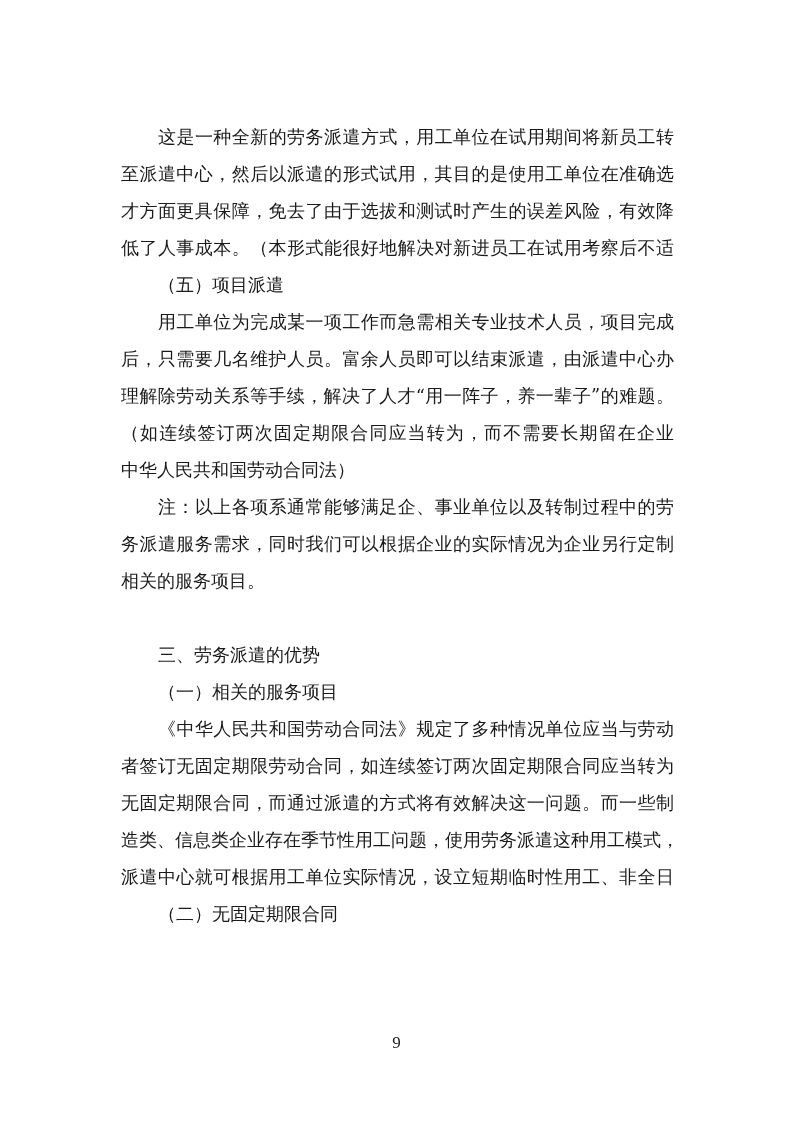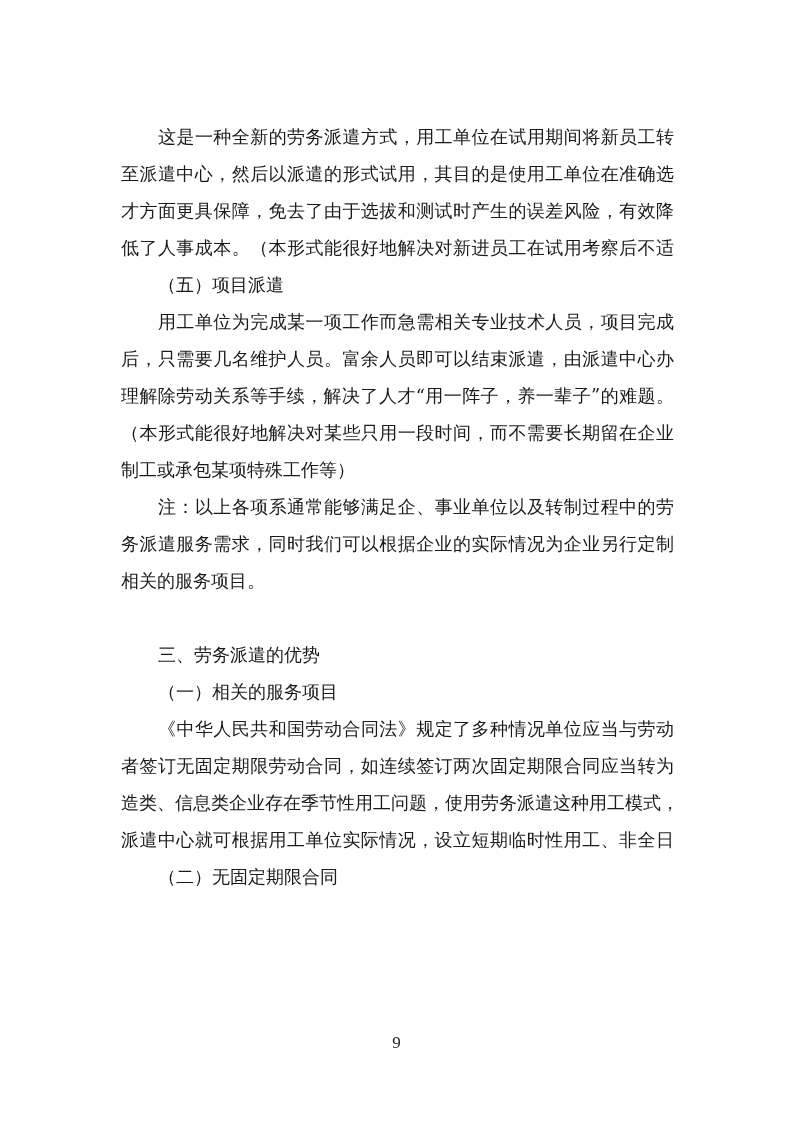--- a/index.html
+++ b/index.html
@@ -32,7 +32,7 @@
     <div class="line indent">用工单位为完成某一项工作而急需相关专业技术人员，项目完成</div>
     <div class="line">后，只需要几名维护人员。富余人员即可以结束派遣，由派遣中心办</div>
     <div class="line">理解除劳动关系等手续，解决了人才“用一阵子，养一辈子”的难题。</div>
-    <div class="line">（本形式能很好地解决对某些只用一段时间，而不需要长期留在企业</div>
+    <div class="line">（如连续签订两次固定期限合同应当转为，而不需要长期留在企业</div>
     <div class="line last">制工或承包某项特殊工作等）</div>
   </div>
 

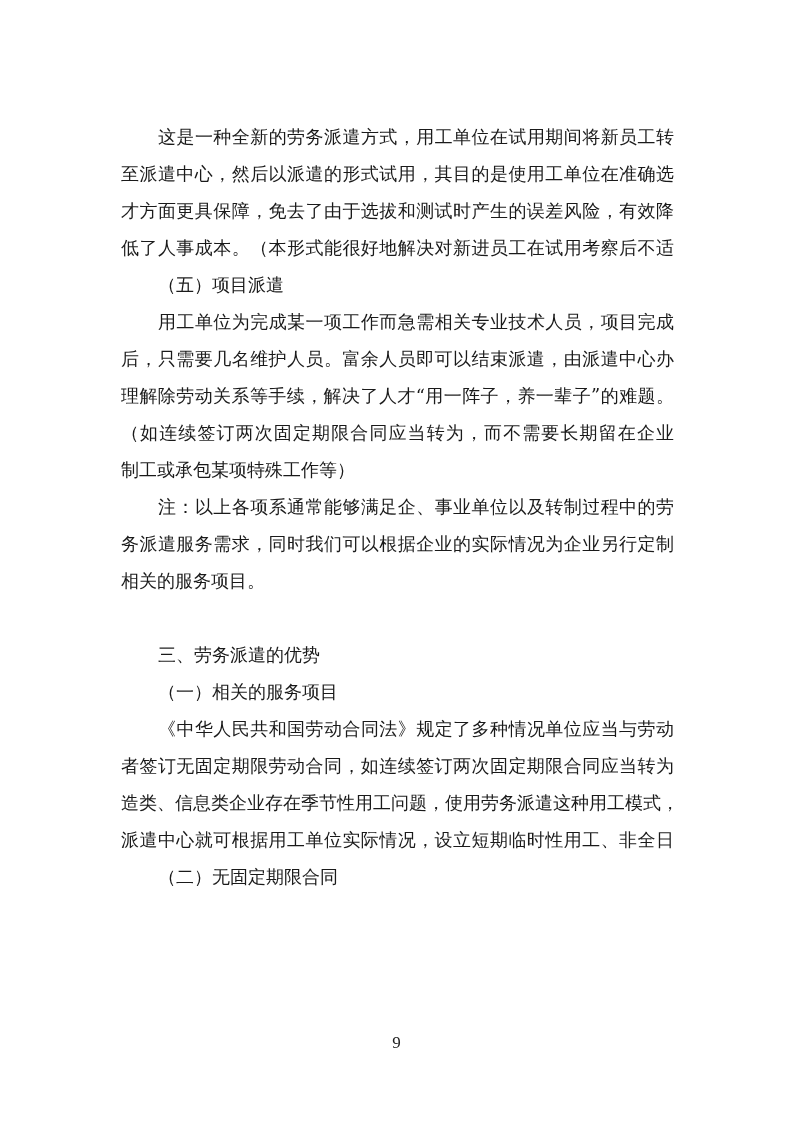--- a/index.html
+++ b/index.html
@@ -33,7 +33,7 @@
     <div class="line">后，只需要几名维护人员。富余人员即可以结束派遣，由派遣中心办</div>
     <div class="line">理解除劳动关系等手续，解决了人才“用一阵子，养一辈子”的难题。</div>
     <div class="line">（如连续签订两次固定期限合同应当转为，而不需要长期留在企业</div>
-    <div class="line last">制工或承包某项特殊工作等）</div>
+    <div class="line last">中华人民共和国劳动合同法）</div>
   </div>
 
   <div>

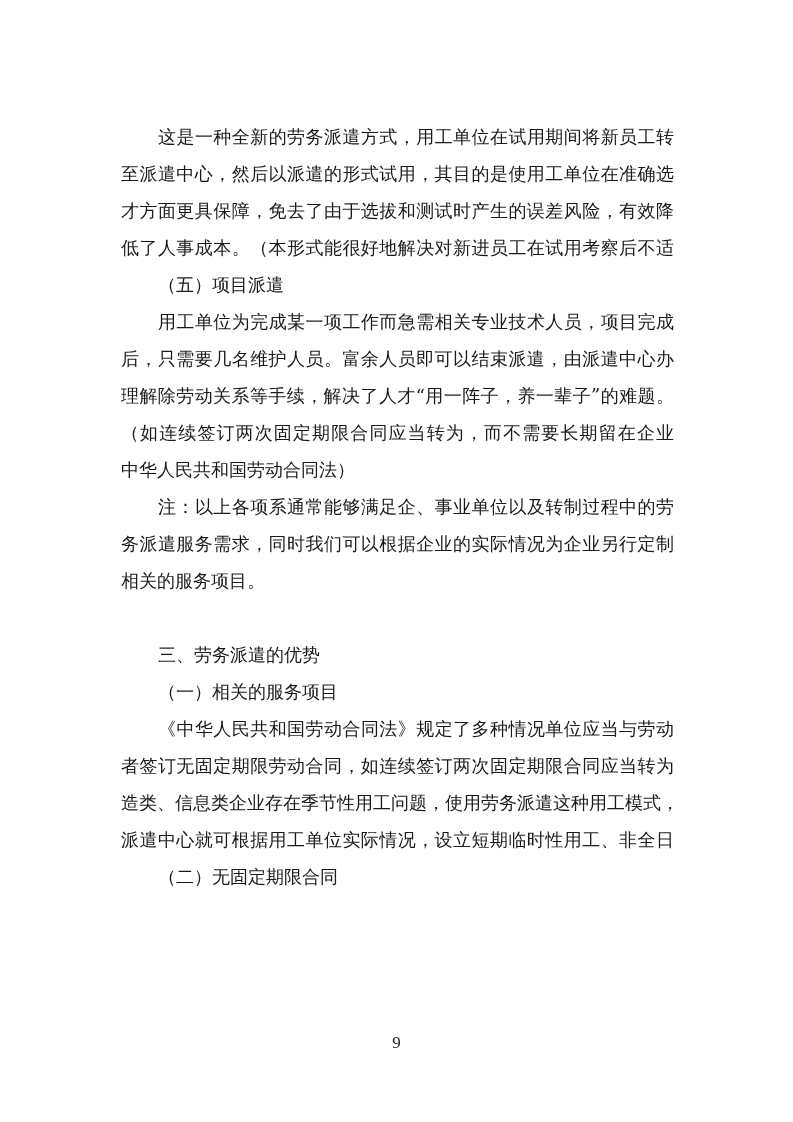--- a/index.html
+++ b/index.html
@@ -49,6 +49,7 @@
   <div>
     <div class="line indent">《中华人民共和国劳动合同法》规定了多种情况单位应当与劳动</div>
     <div class="line">者签订无固定期限劳动合同，如连续签订两次固定期限合同应当转为</div>
+    <div class="line">无固定期限合同，而通过派遣的方式将有效解决这一问题。而一些制</div>
     <div class="line">造类、信息类企业存在季节性用工问题，使用劳务派遣这种用工模式，</div>
     <div class="line">派遣中心就可根据用工单位实际情况，设立短期临时性用工、非全日</div>
   </div>

